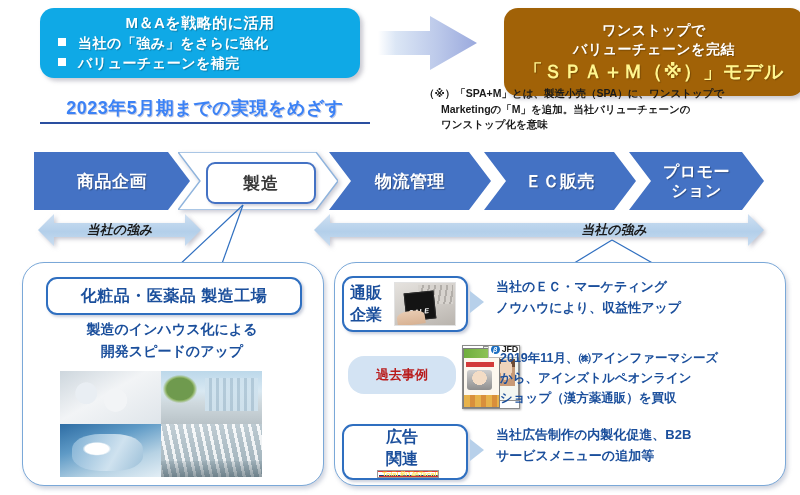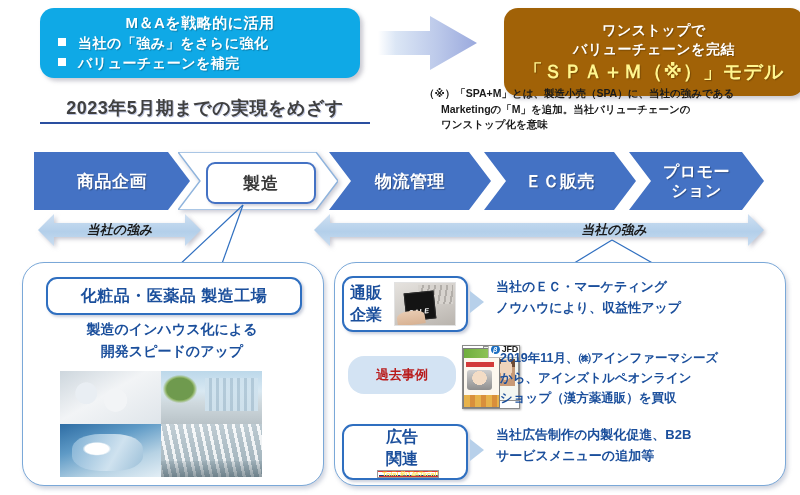--- a/index.html
+++ b/index.html
@@ -260,7 +260,7 @@
   <div class="abs headline">2023年5月期までの実現をめざす</div>
 
   <div class="abs note">
-    <span class="ind">（※）「SPA+M」とは、製造小売（SPA）に、当社の強みである</span>
+    <span class="ind">（※）「SPA+M」とは、製造小売（SPA）に、ワンストップで</span>
     <span class="ind2">Marketingの「M」を追加。当社バリューチェーンの</span>
     <span class="ind2">ワンストップ化を意味</span>
   </div>

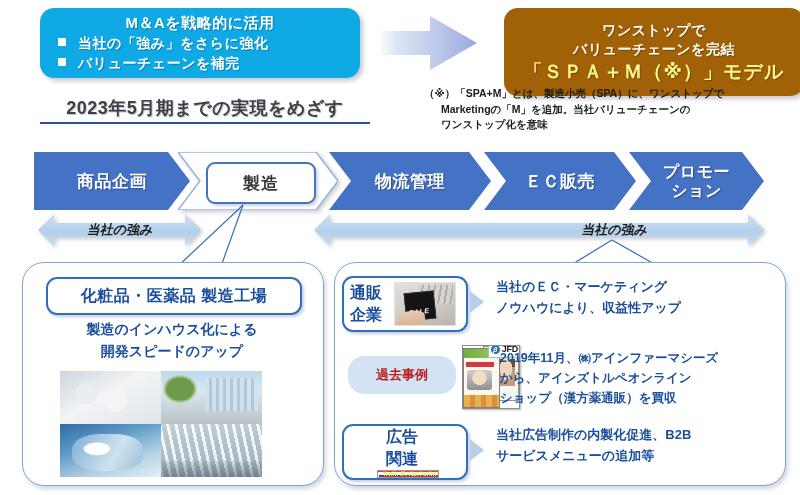--- a/index.html
+++ b/index.html
@@ -44,7 +44,7 @@
   
   .headline{
     left:40px;top:96px;width:330px;
-    font-size:18px;font-weight:bold;color:#404040;
+    font-size:18px;font-weight:bold;color:#3b82f6;
     text-align:center;letter-spacing:.5px;
     border-bottom:2px solid #2a4fa0;
     padding-bottom:2px;

